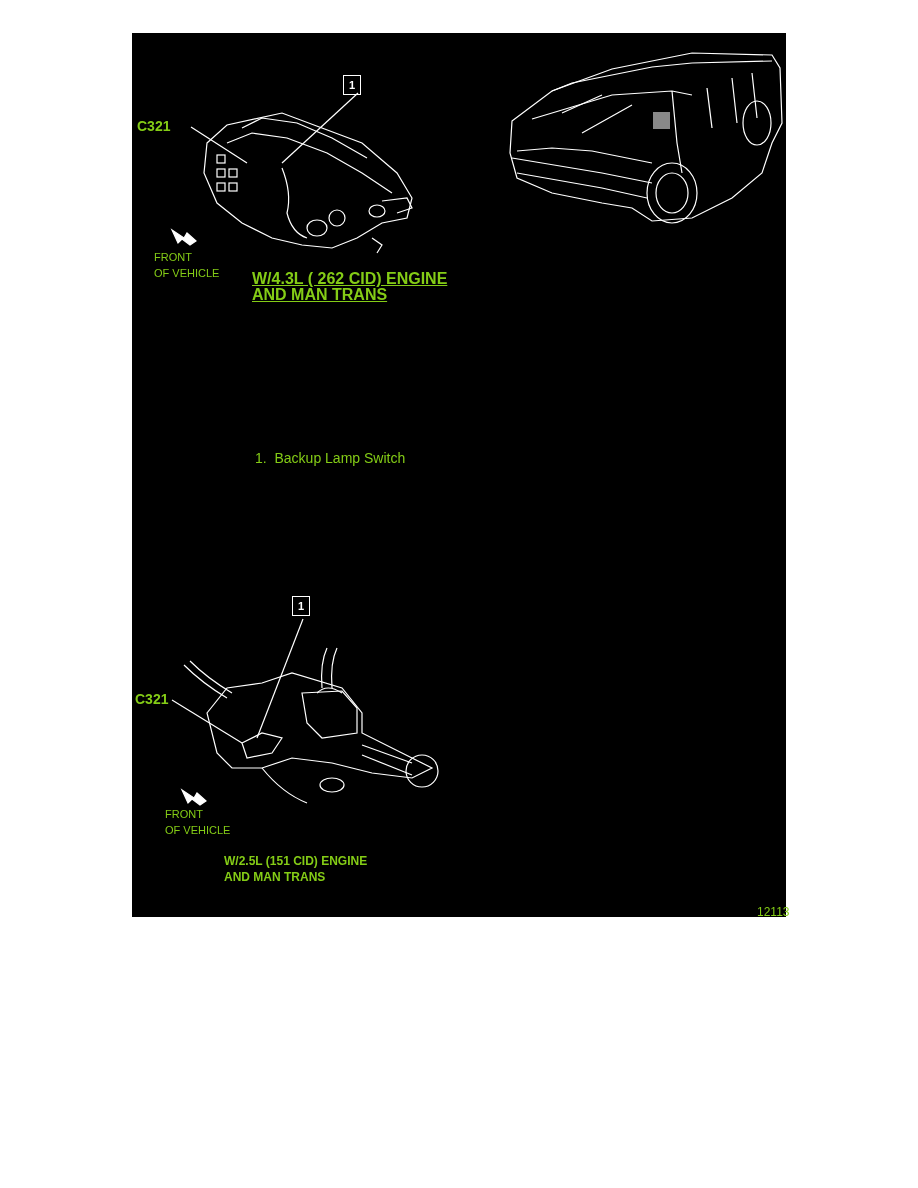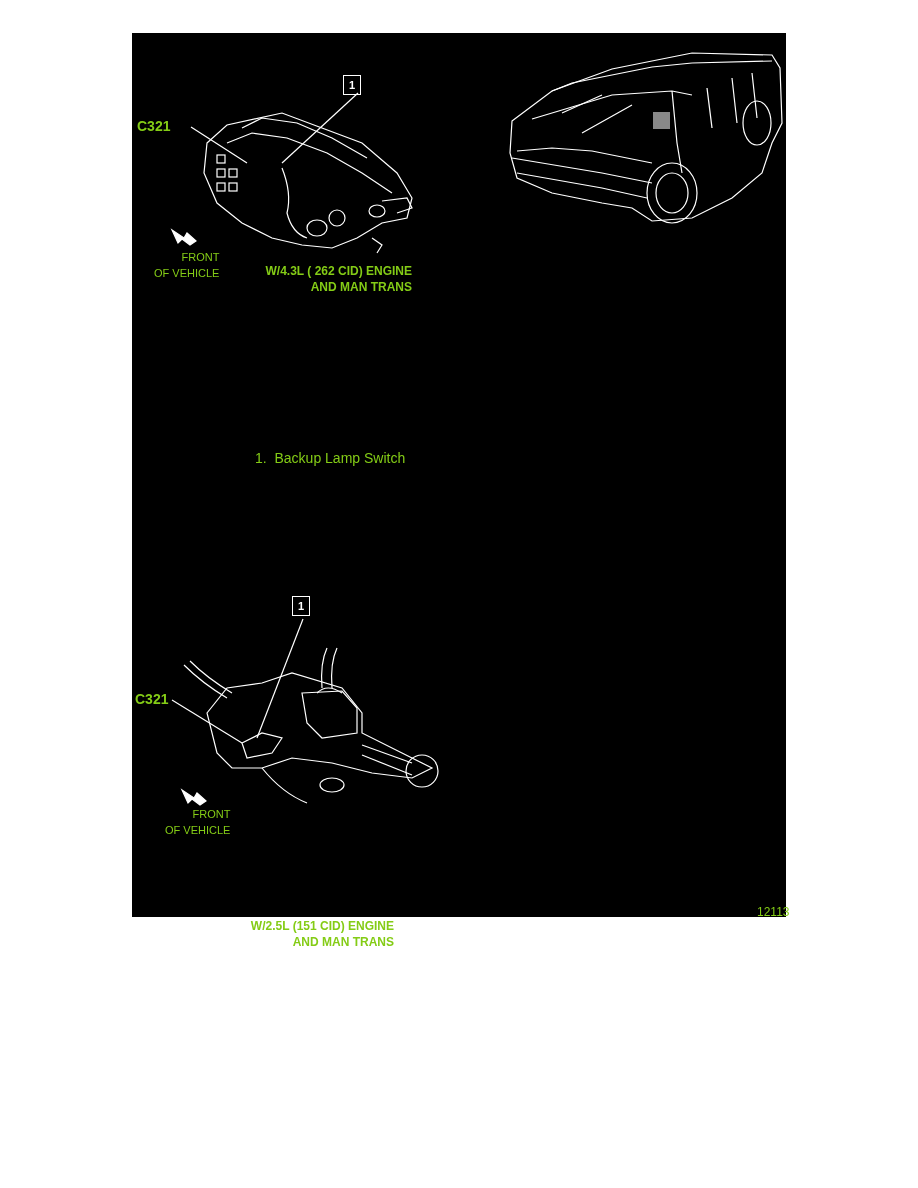--- a/index.html
+++ b/index.html
@@ -12,7 +12,7 @@
              font-size: 11px; font-weight: bold; text-align: center; line-height: 18px;
              font-family: "Liberation Sans", sans-serif; }
   svg.art { position: absolute; left: 0; top: 0; }
-  .caption { text-align: right; line-height: 16px; }
+  .caption { text-align: left; line-height: 16px; }
 </style>
 </head>
 <body>

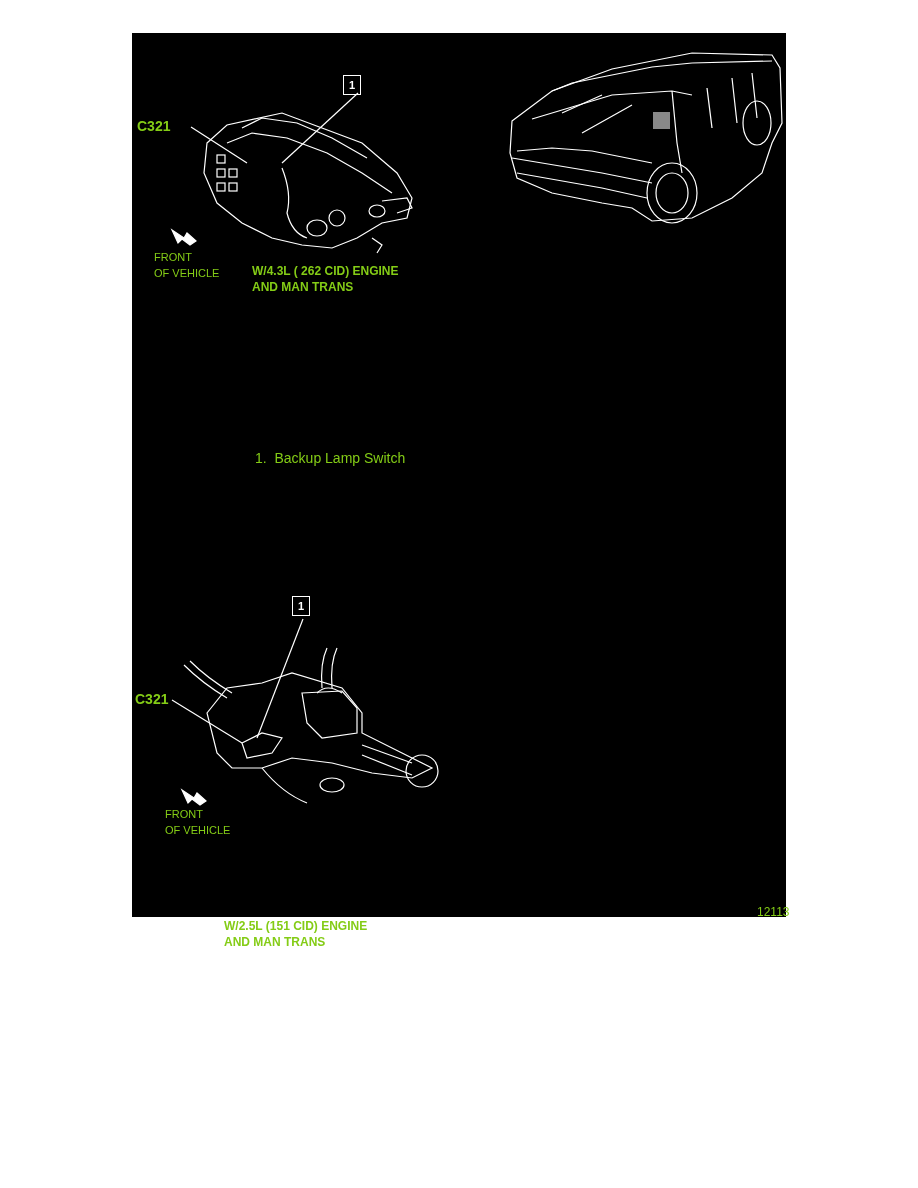--- a/index.html
+++ b/index.html
@@ -88,7 +88,7 @@
     <div>FRONT</div>
     <div>OF VEHICLE</div>
   </div>
-  <div class="txt bold caption" style="left:120px; top:230px; width:160px; font-size:12px;">
+  <div class="txt bold caption" style="left:120px; top:238px; width:160px; font-size:16px;text-decoration:underline;">
     <div>W/4.3L  ( 262 CID) ENGINE</div>
     <div>AND MAN TRANS</div>
   </div>

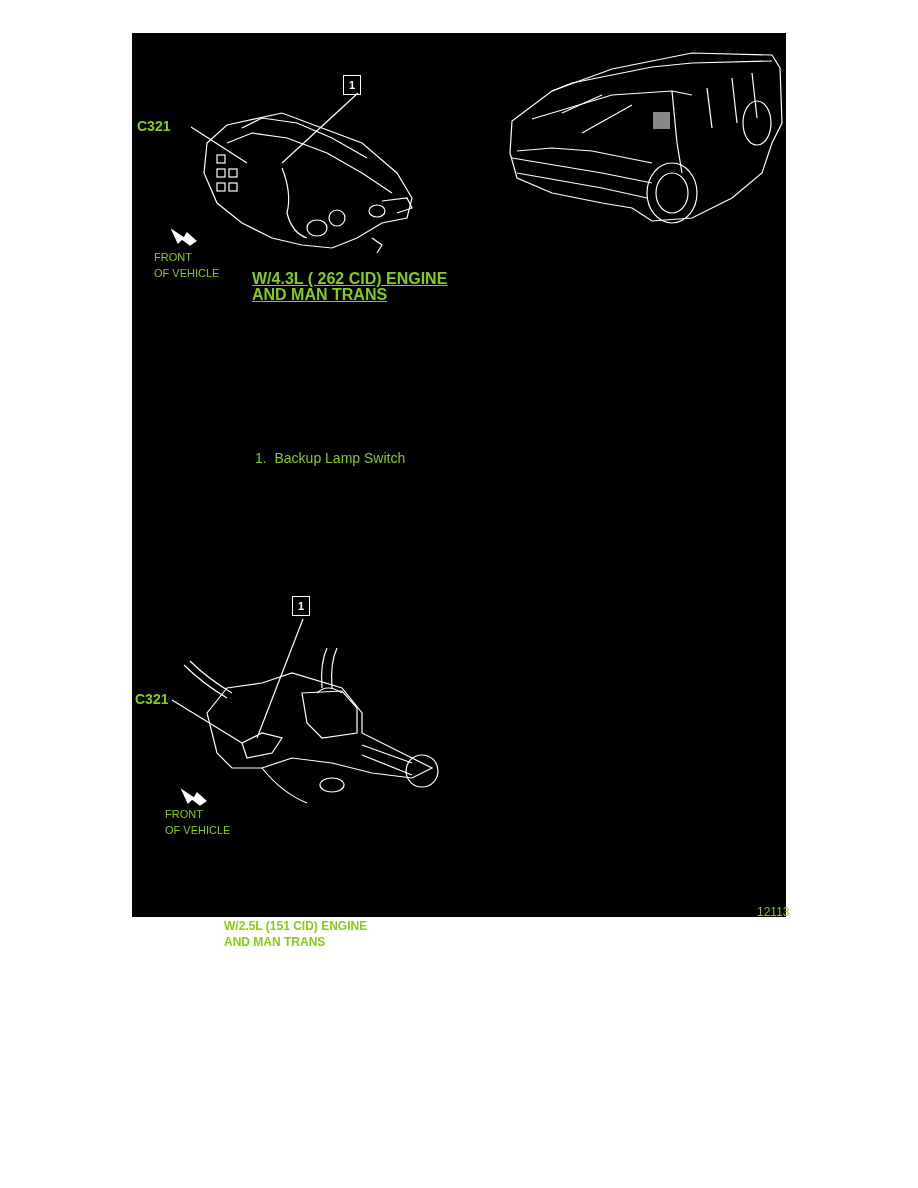--- a/index.html
+++ b/index.html
@@ -104,7 +104,7 @@
     <div>FRONT</div>
     <div>OF VEHICLE</div>
   </div>
-  <div class="txt bold caption" style="left:92px; top:885px; width:170px; font-size:12px;">
+  <div class="txt bold caption" style="left:92px; top:820px; width:170px; font-size:12px;">
     <div>W/2.5L (151 CID) ENGINE</div>
     <div>AND MAN TRANS</div>
   </div>

